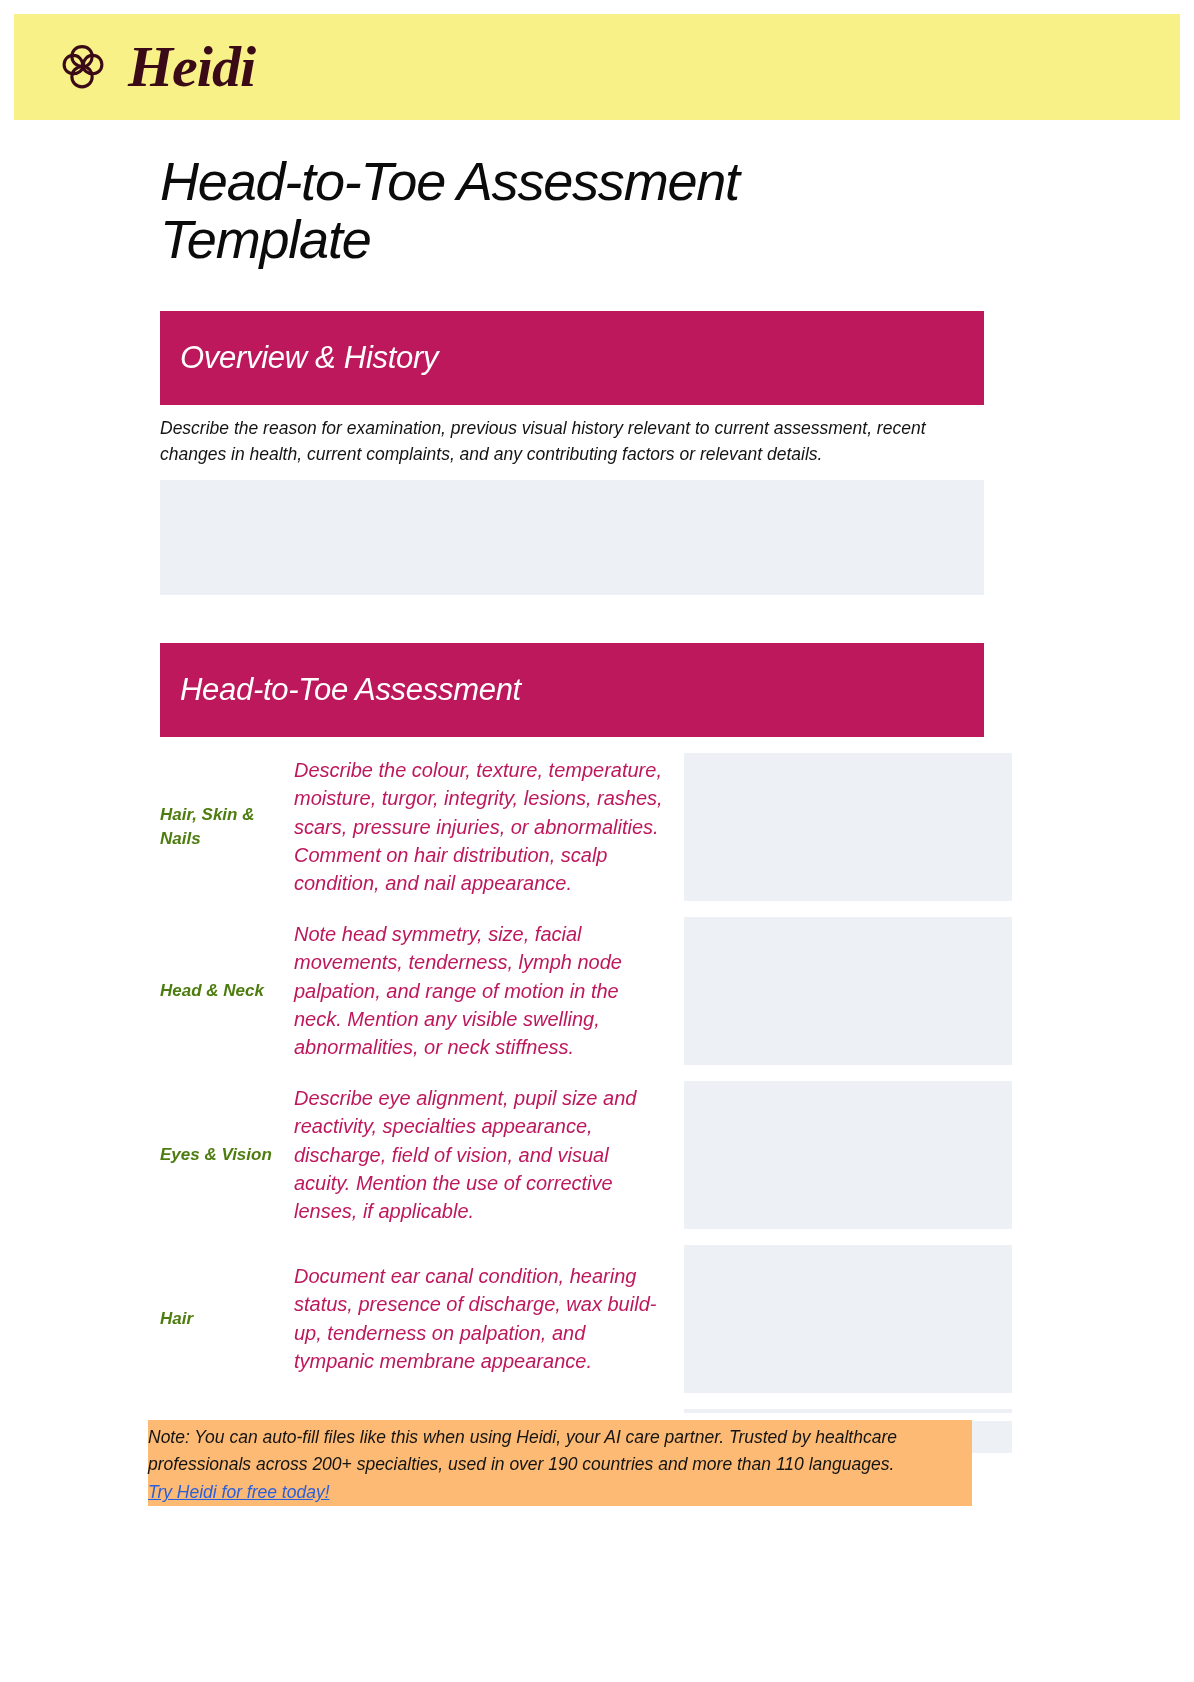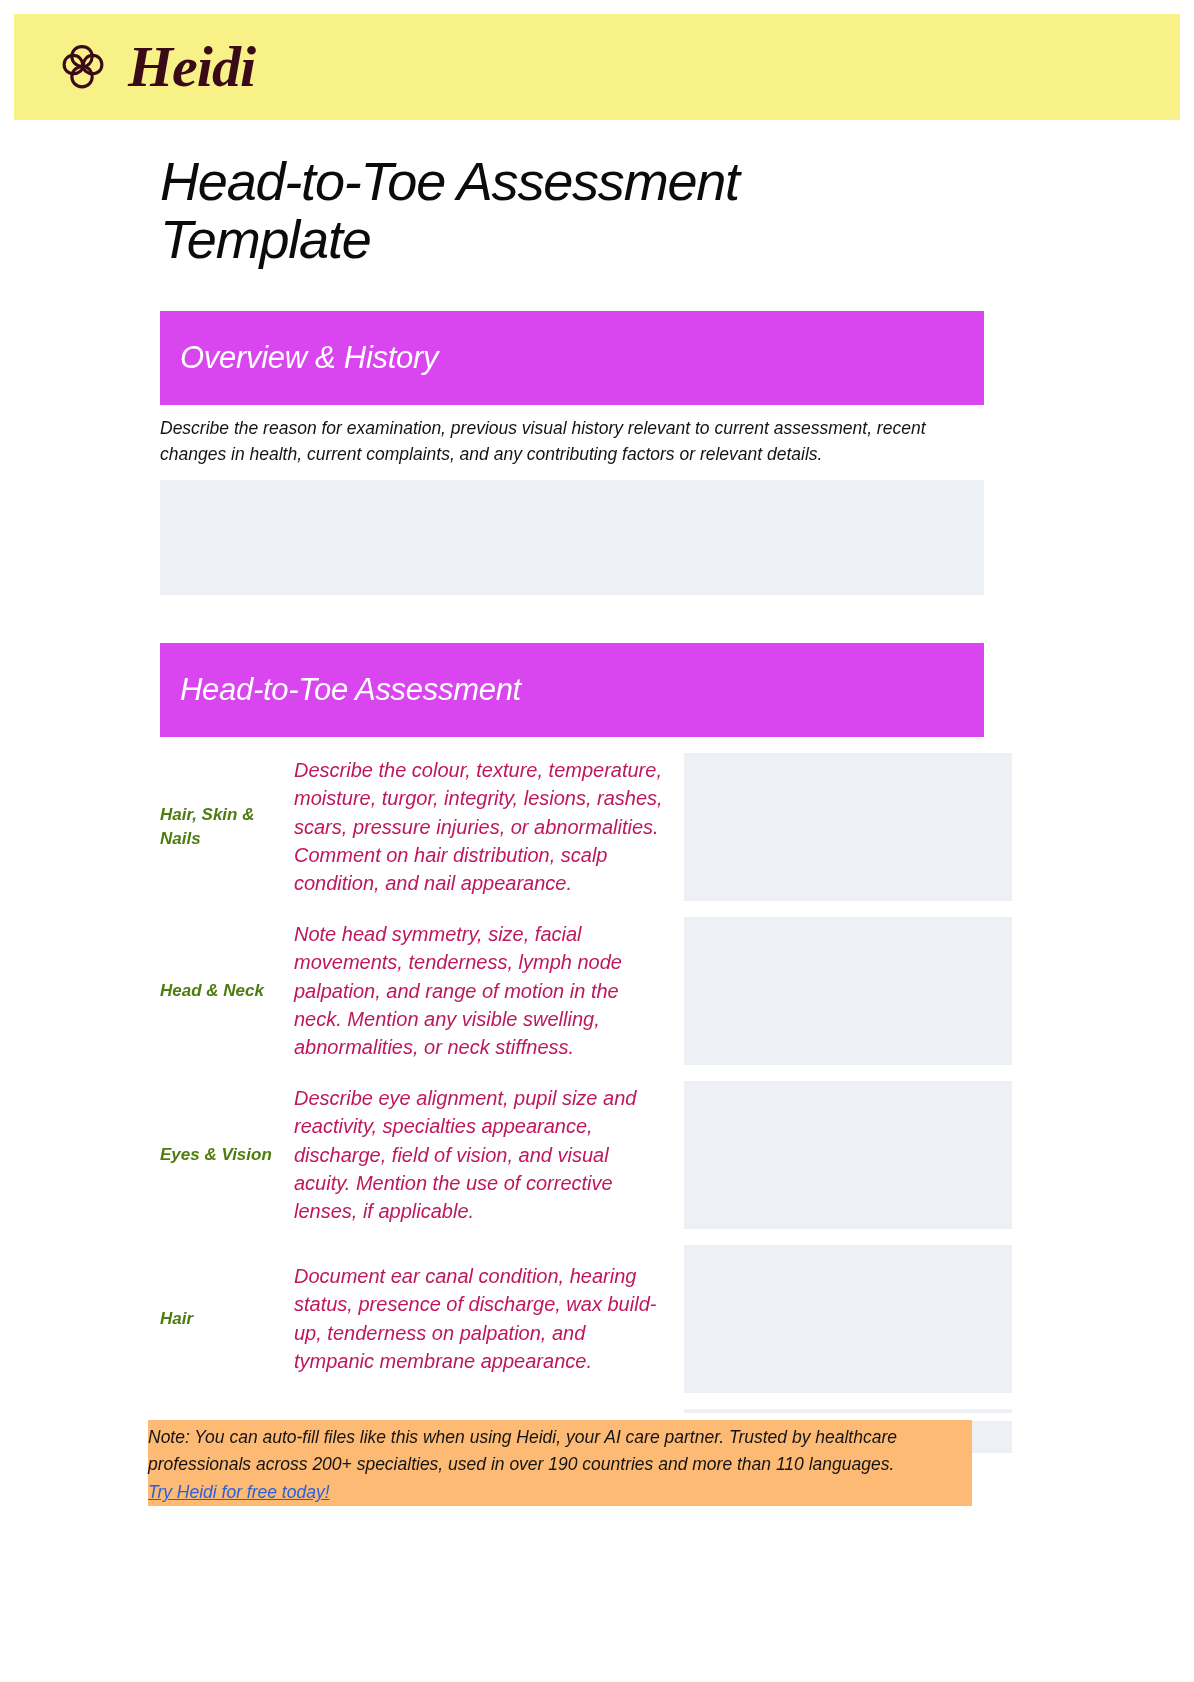--- a/index.html
+++ b/index.html
@@ -101,7 +101,7 @@
   }
 
   .section-header {
-    background: #d946ef;
+    background: #be185d;
     color: #FFFFFF;
     font-size: 31px;
     font-weight: 400;

